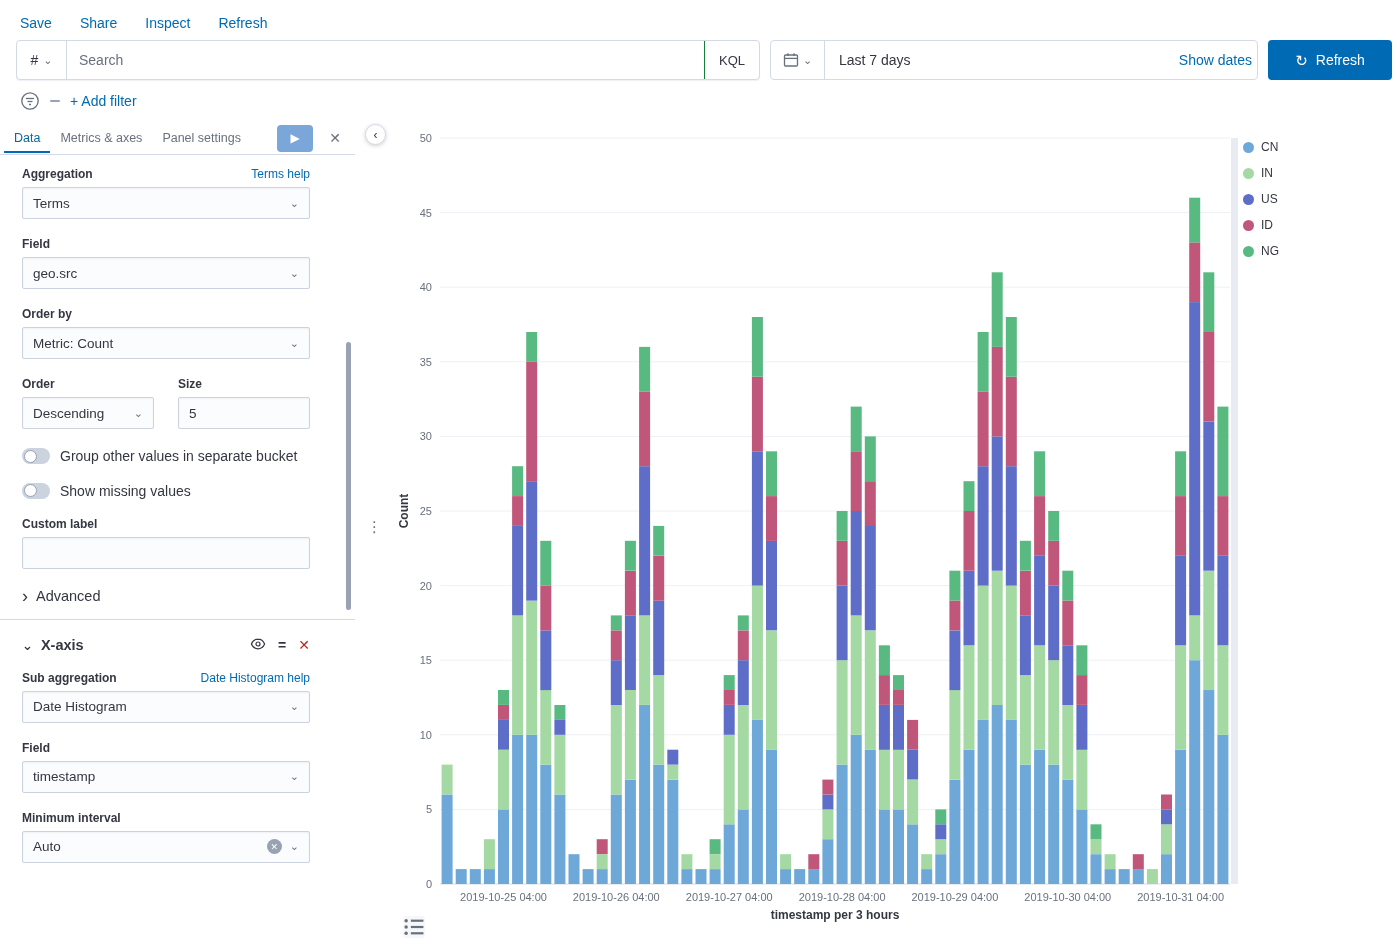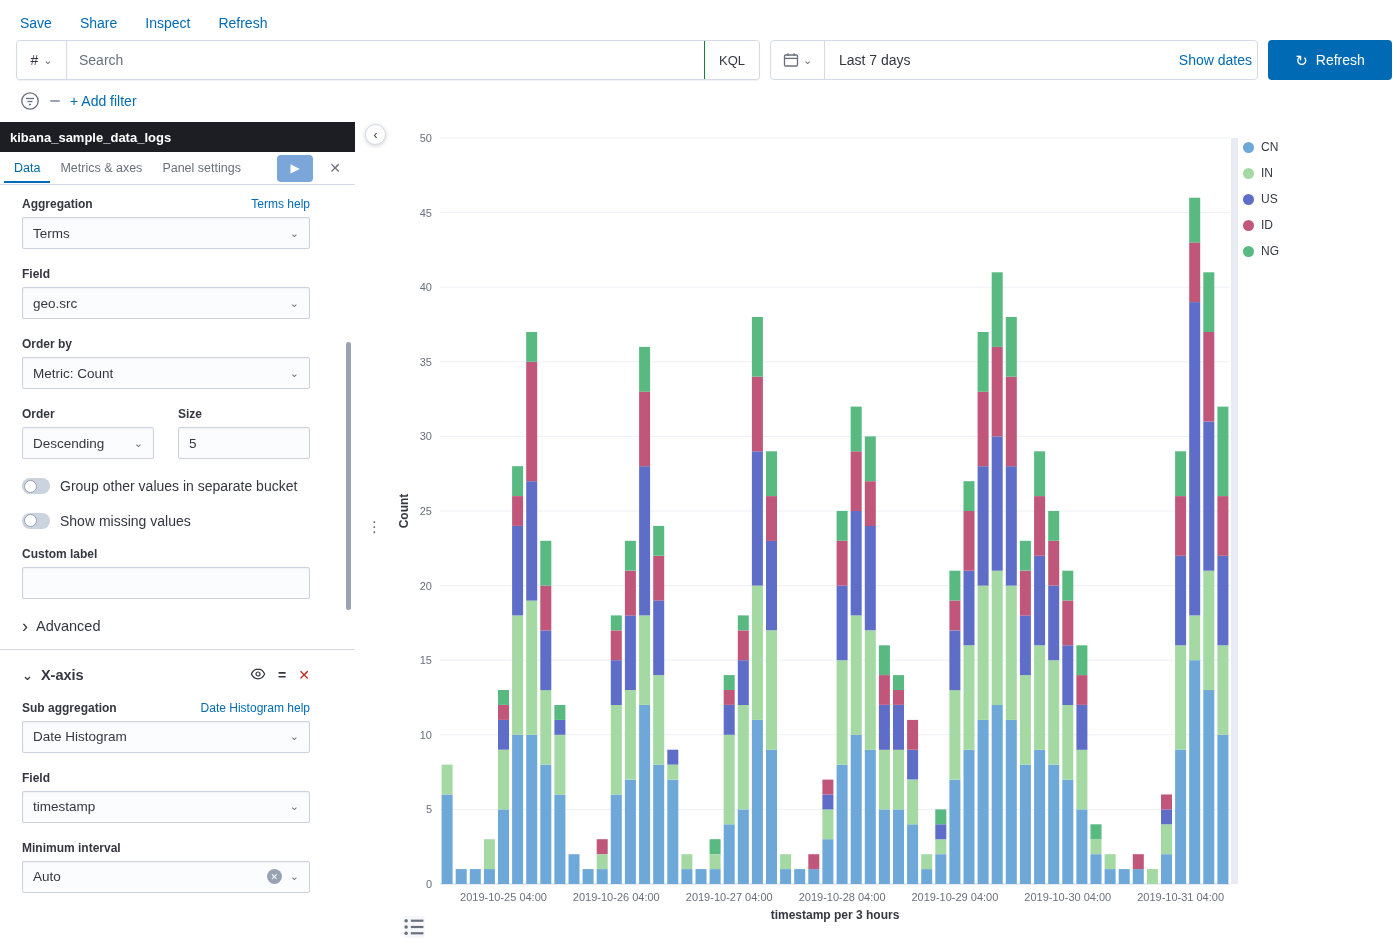--- a/index.html
+++ b/index.html
@@ -138,7 +138,6 @@
   <div class="workspace">
 
     <aside class="sidebar">
-      <div class="sb-header">kibana_sample_data_logs</div>
 
       <div class="sb-tabs">
         <div class="sb-tab active">Data</div>

